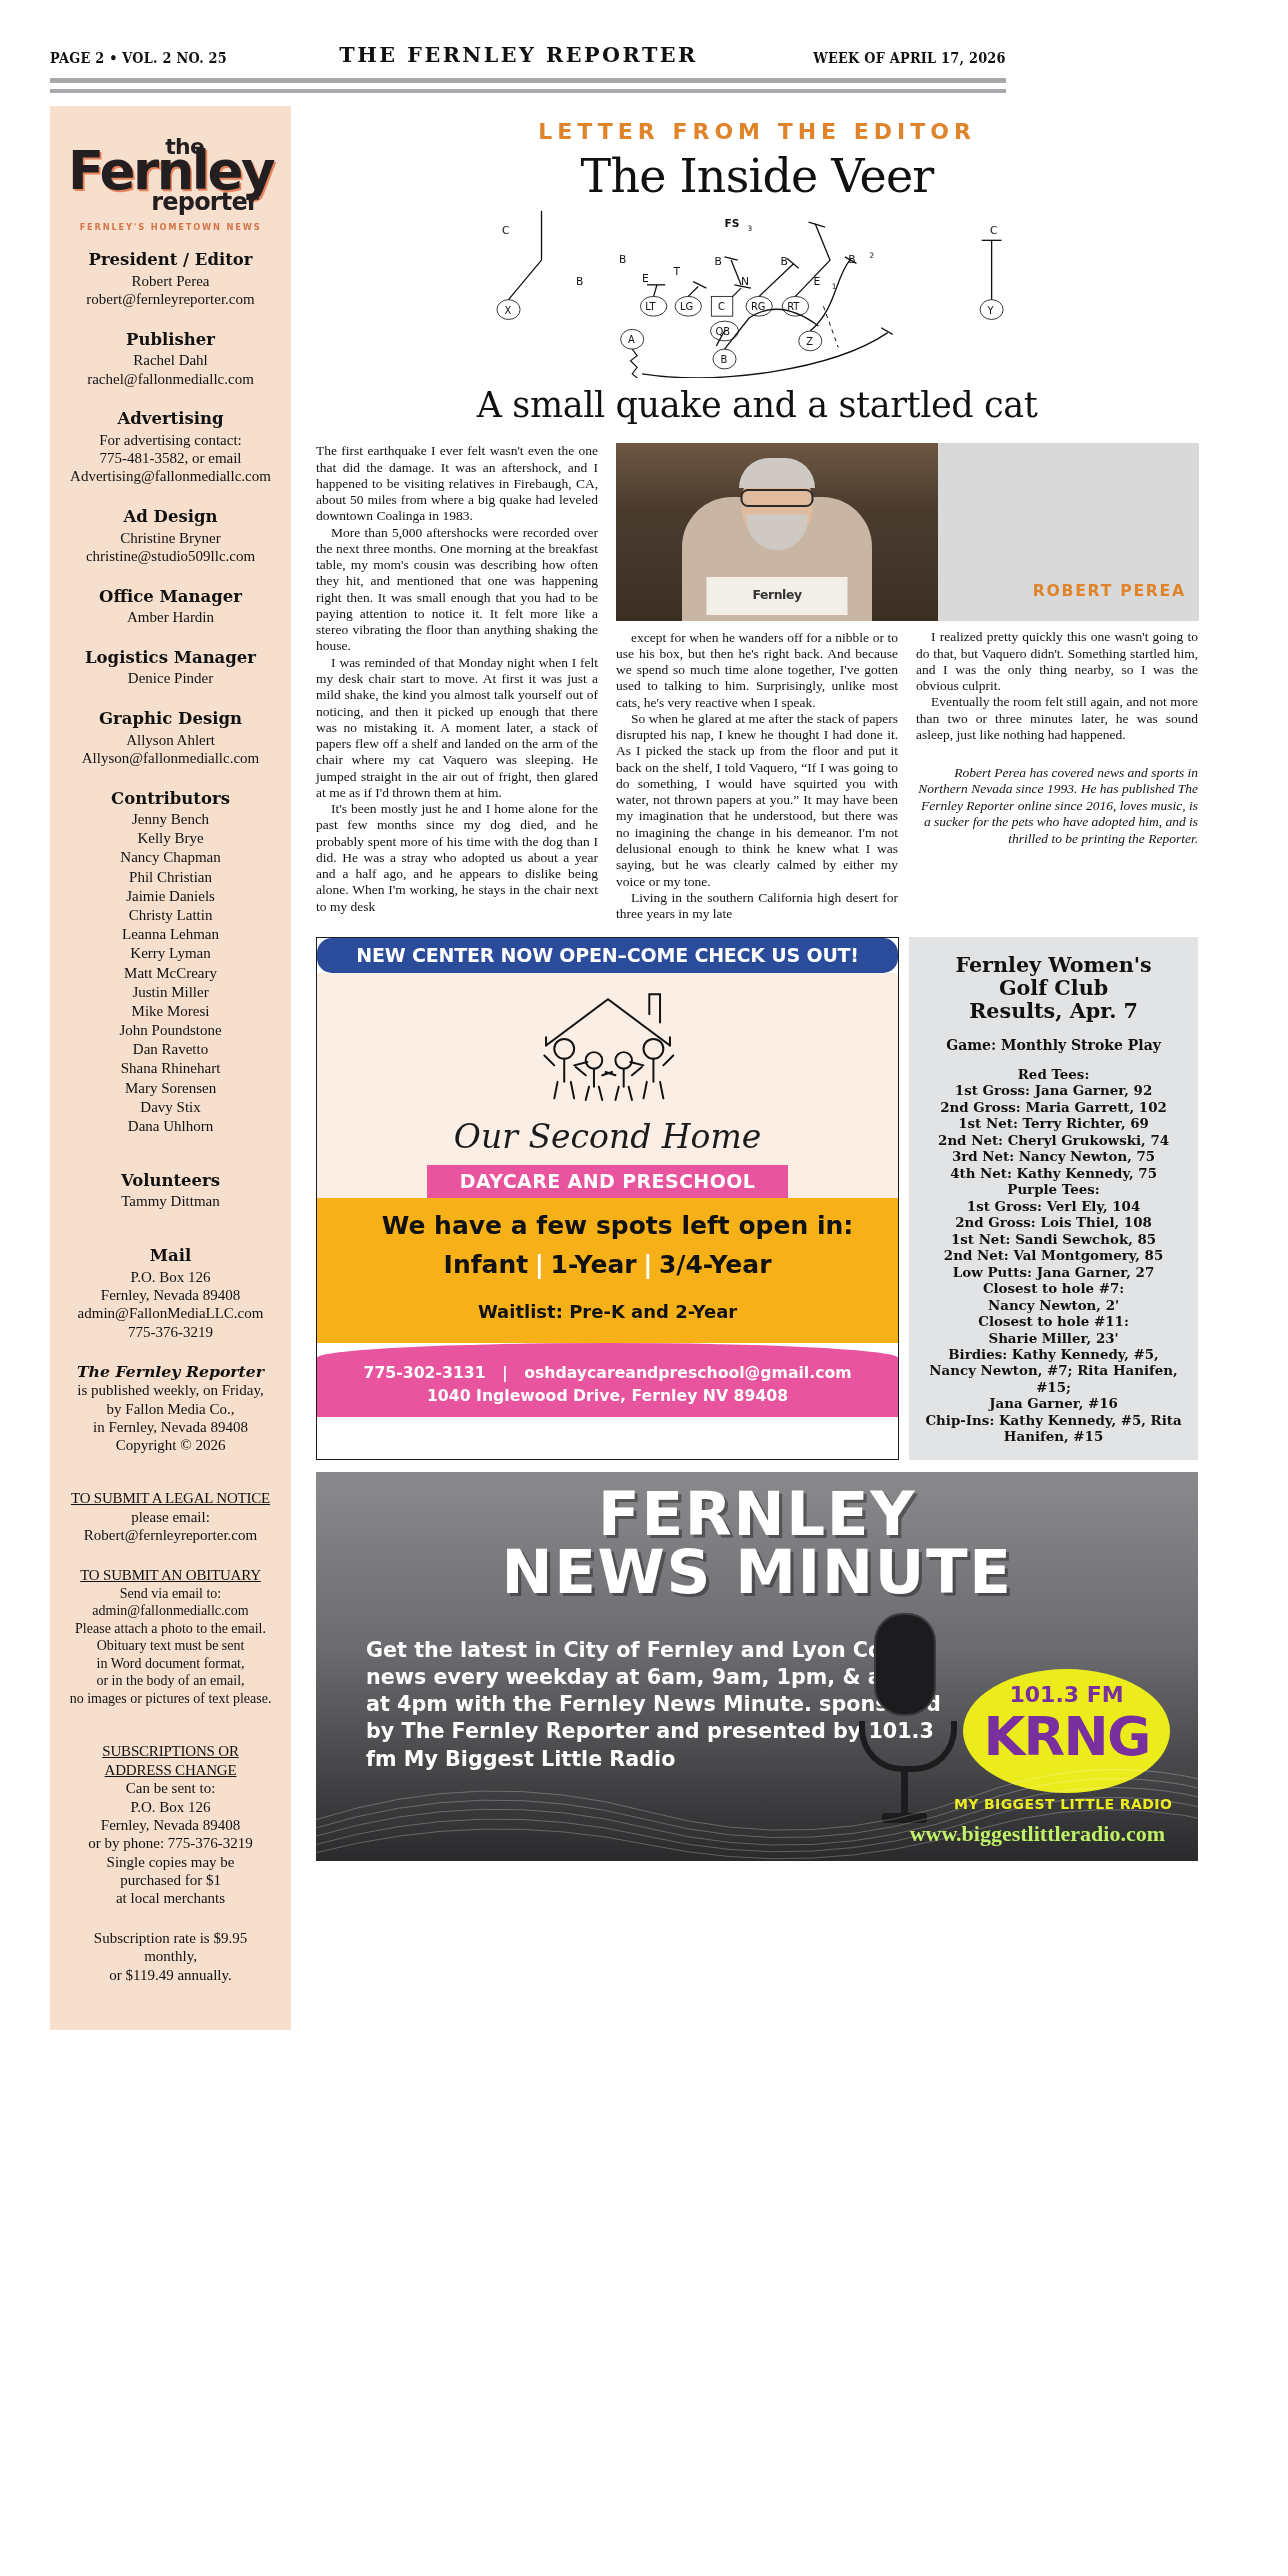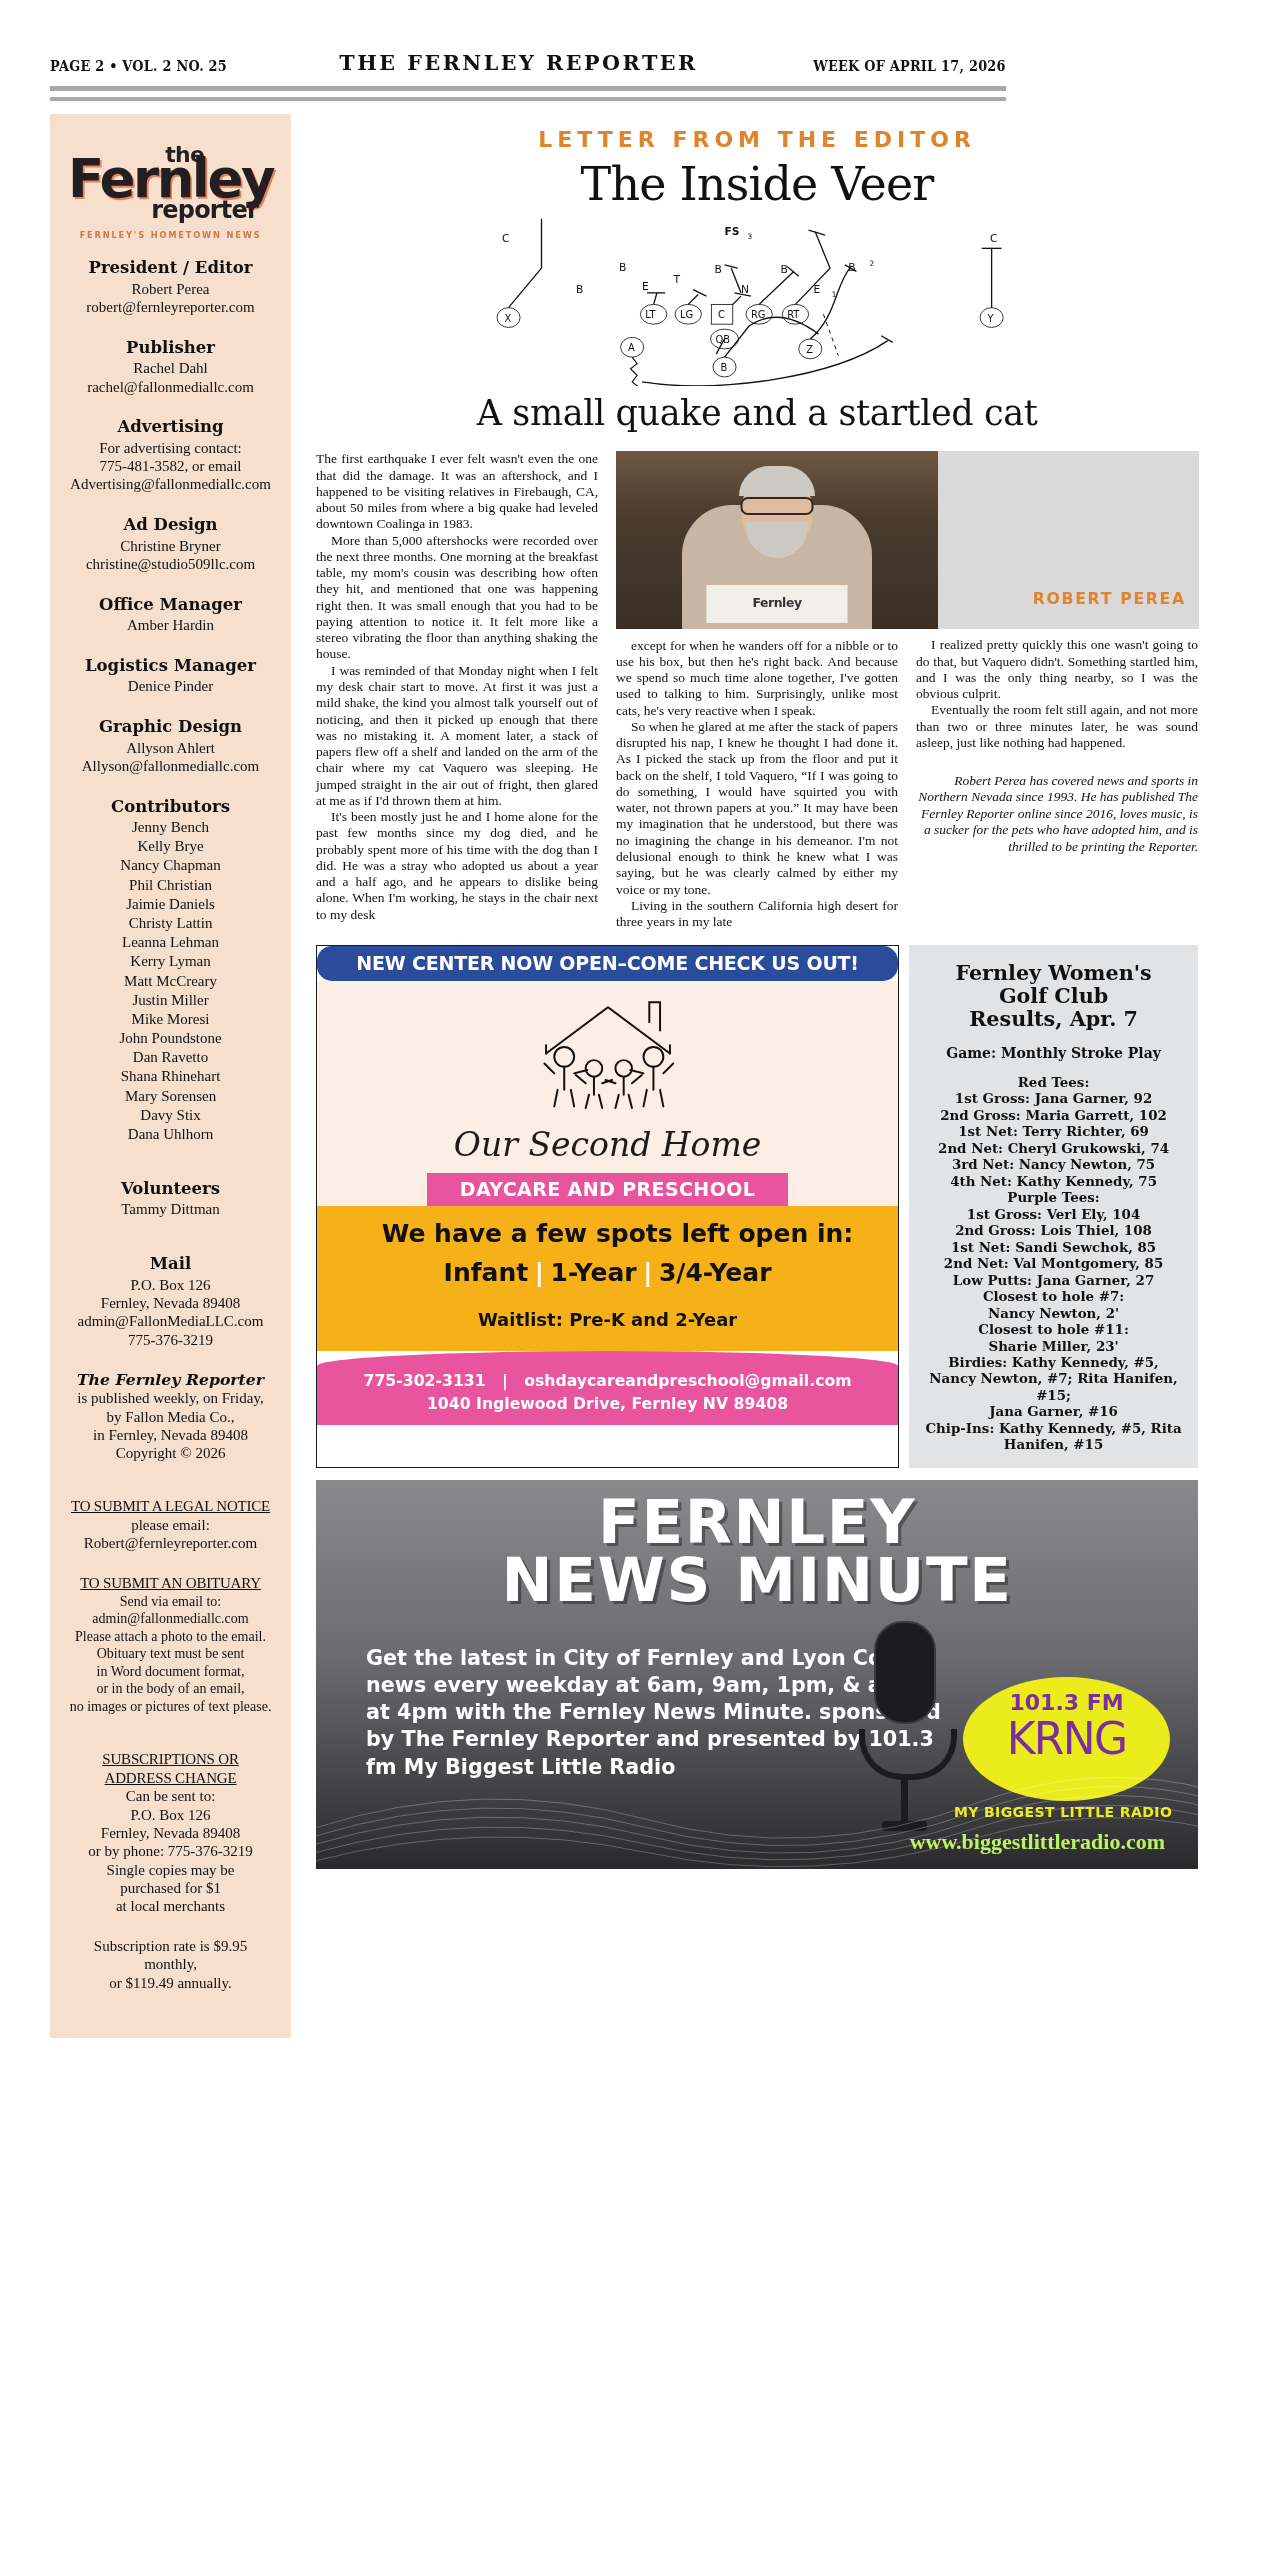--- a/index.html
+++ b/index.html
@@ -4,7 +4,7 @@
 <style>
   html,body{margin:0;padding:0;background:#fff;}
   body{width:1288px;height:2576px;font-family:"Liberation Serif",serif;color:#111;position:relative;overflow:hidden;}
-  .page{width:1056px;height:2576px;position:relative;box-sizing:border-box;padding:8px 50px;}
+  .page{width:1056px;height:2576px;position:relative;box-sizing:border-box;padding:0 50px;}
 
   
   .masthead-bar{display:flex;align-items:flex-end;justify-content:space-between;padding-top:43px;}

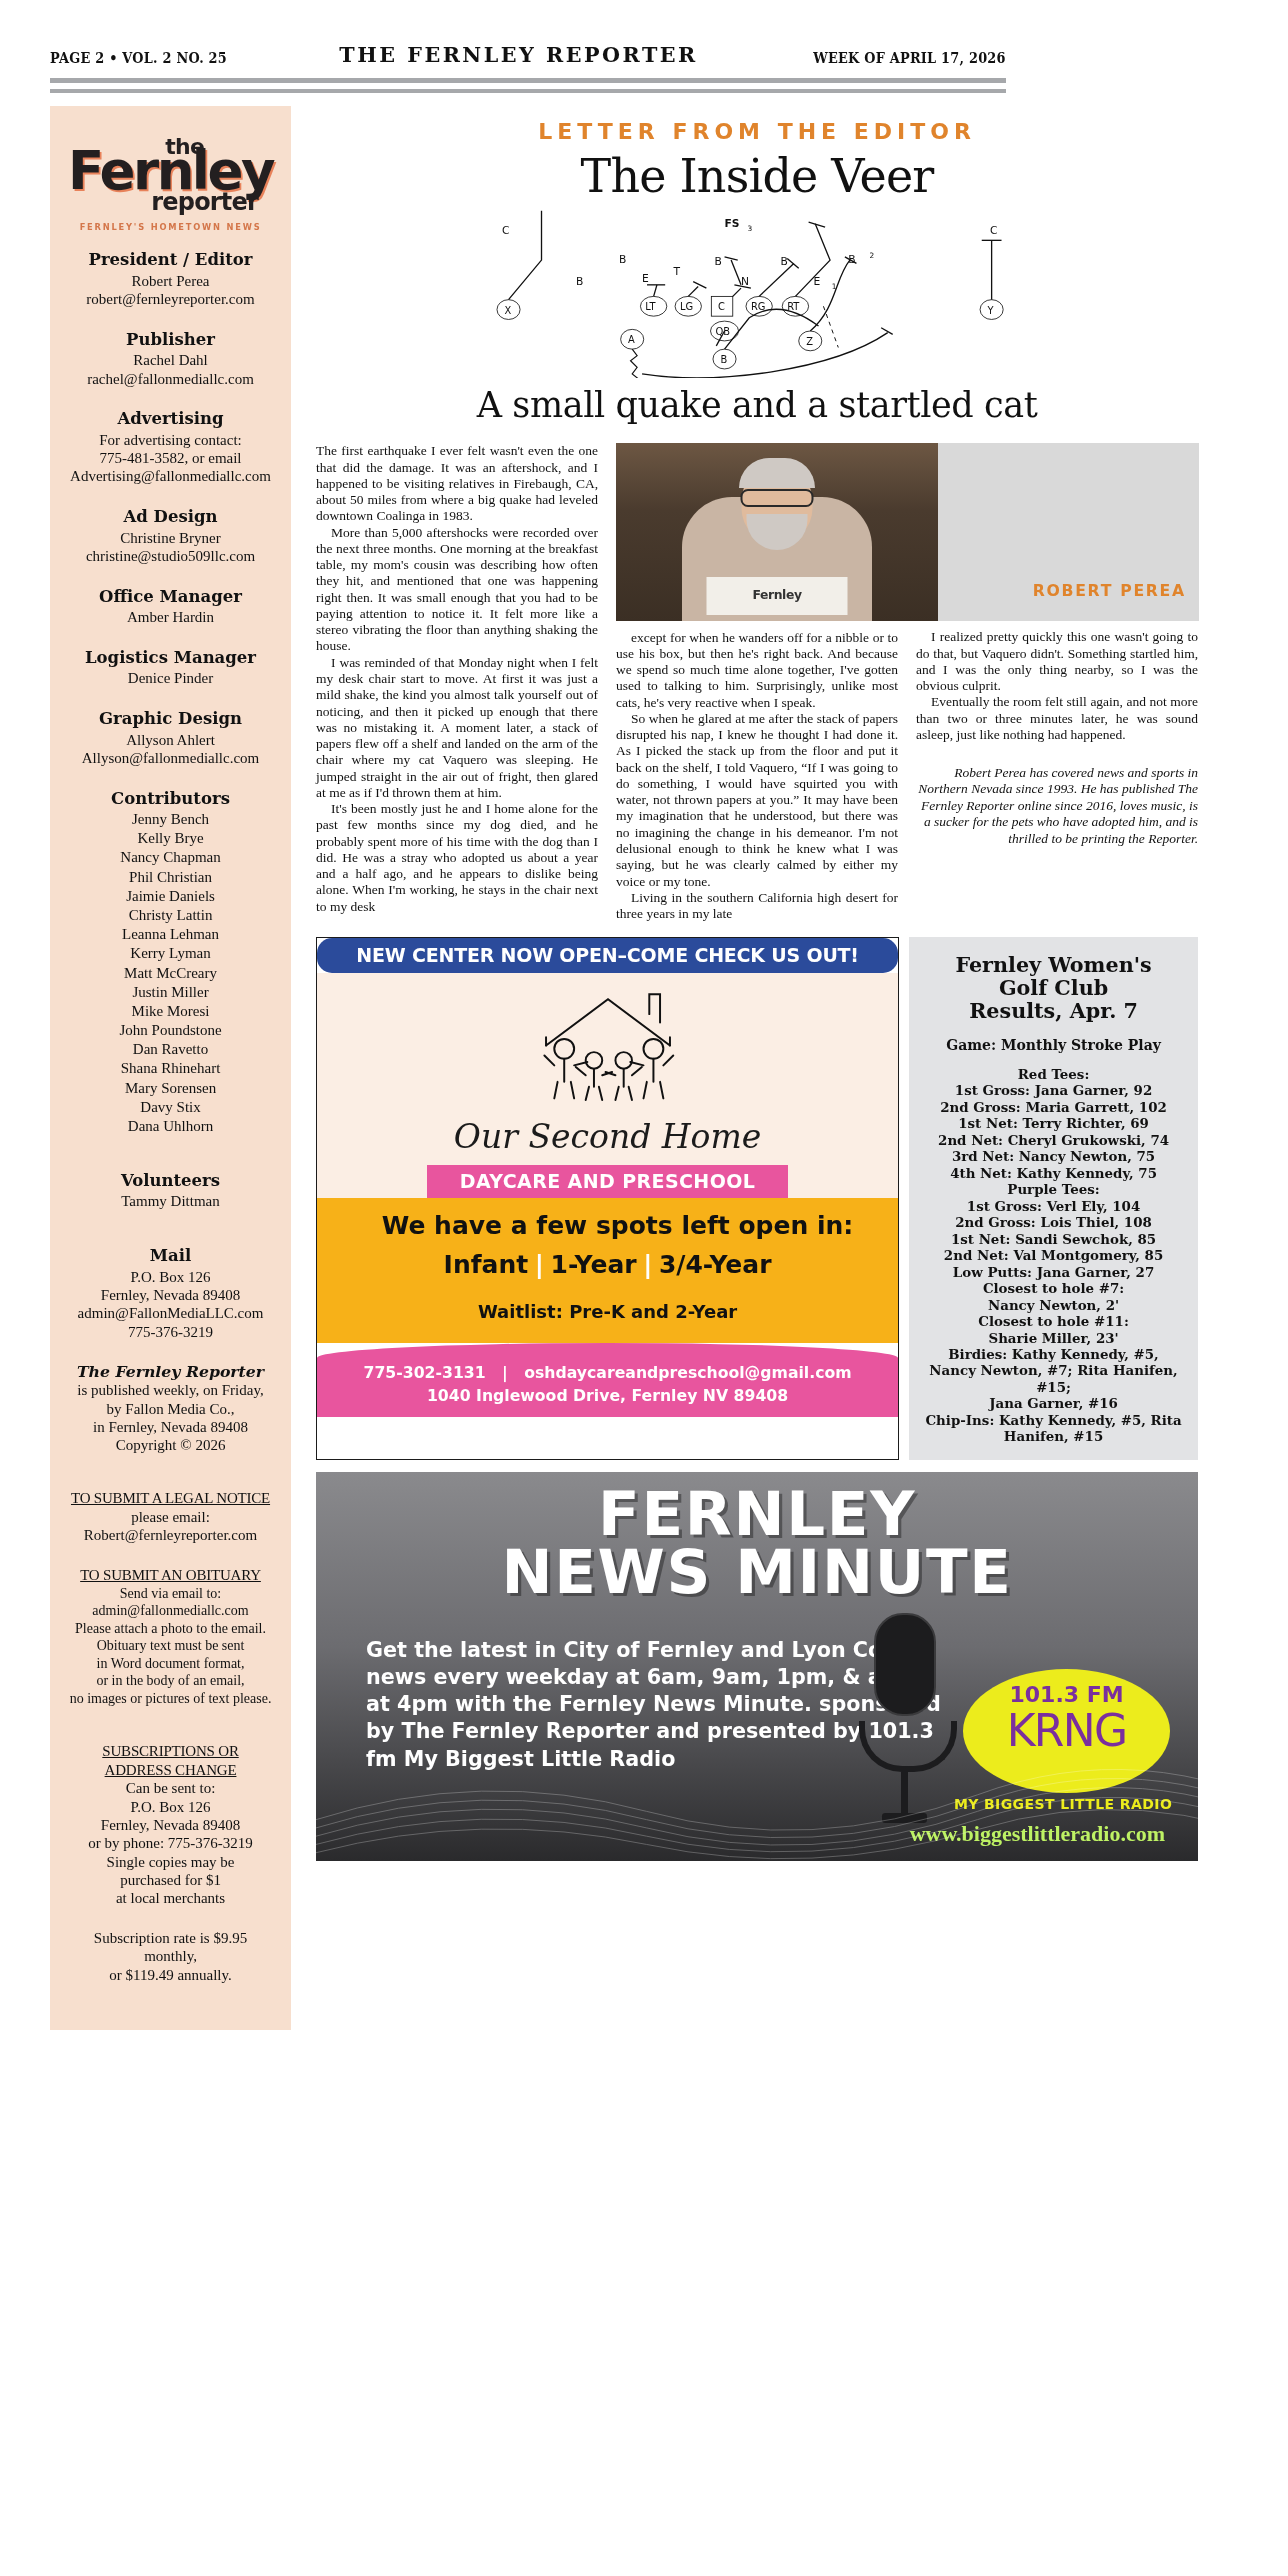--- a/index.html
+++ b/index.html
@@ -119,7 +119,7 @@
   .krng .fm{position:absolute;top:13.2px;left:0;right:0;text-align:center;font-family:"DejaVu Sans",sans-serif;
      font-weight:bold;color:#7a2f9e;font-size:22px;}
   .krng .call{position:absolute;top:36px;left:0;right:0;text-align:center;font-family:"DejaVu Sans",sans-serif;
-     font-weight:normal;color:#7a2f9e;font-size:44px;letter-spacing:-1.7px;}
+     font-weight:bold;color:#7a2f9e;font-size:54px;letter-spacing:-1.7px;}
   .krng-sub{position:absolute;right:15px;top:324px;width:240px;text-align:center;
      font-family:"DejaVu Sans",sans-serif;font-weight:bold;color:#ecec1c;font-size:14px;letter-spacing:0.4px;}
   .rad-url{position:absolute;right:33px;bottom:13.2px;color:#bef264;font-family:Liberation Serif, serif;

